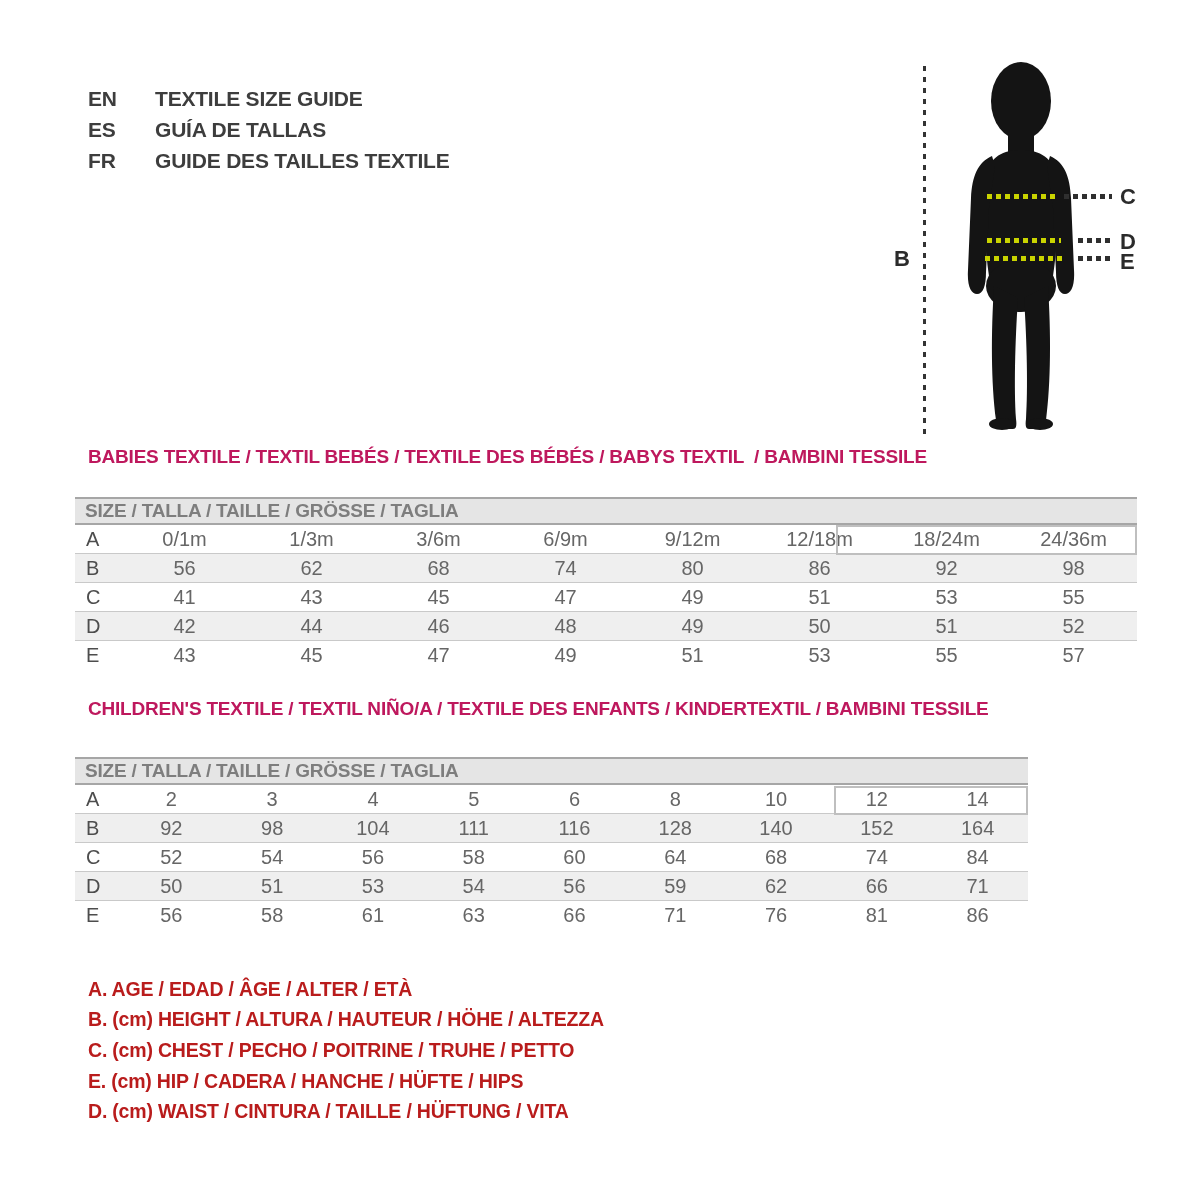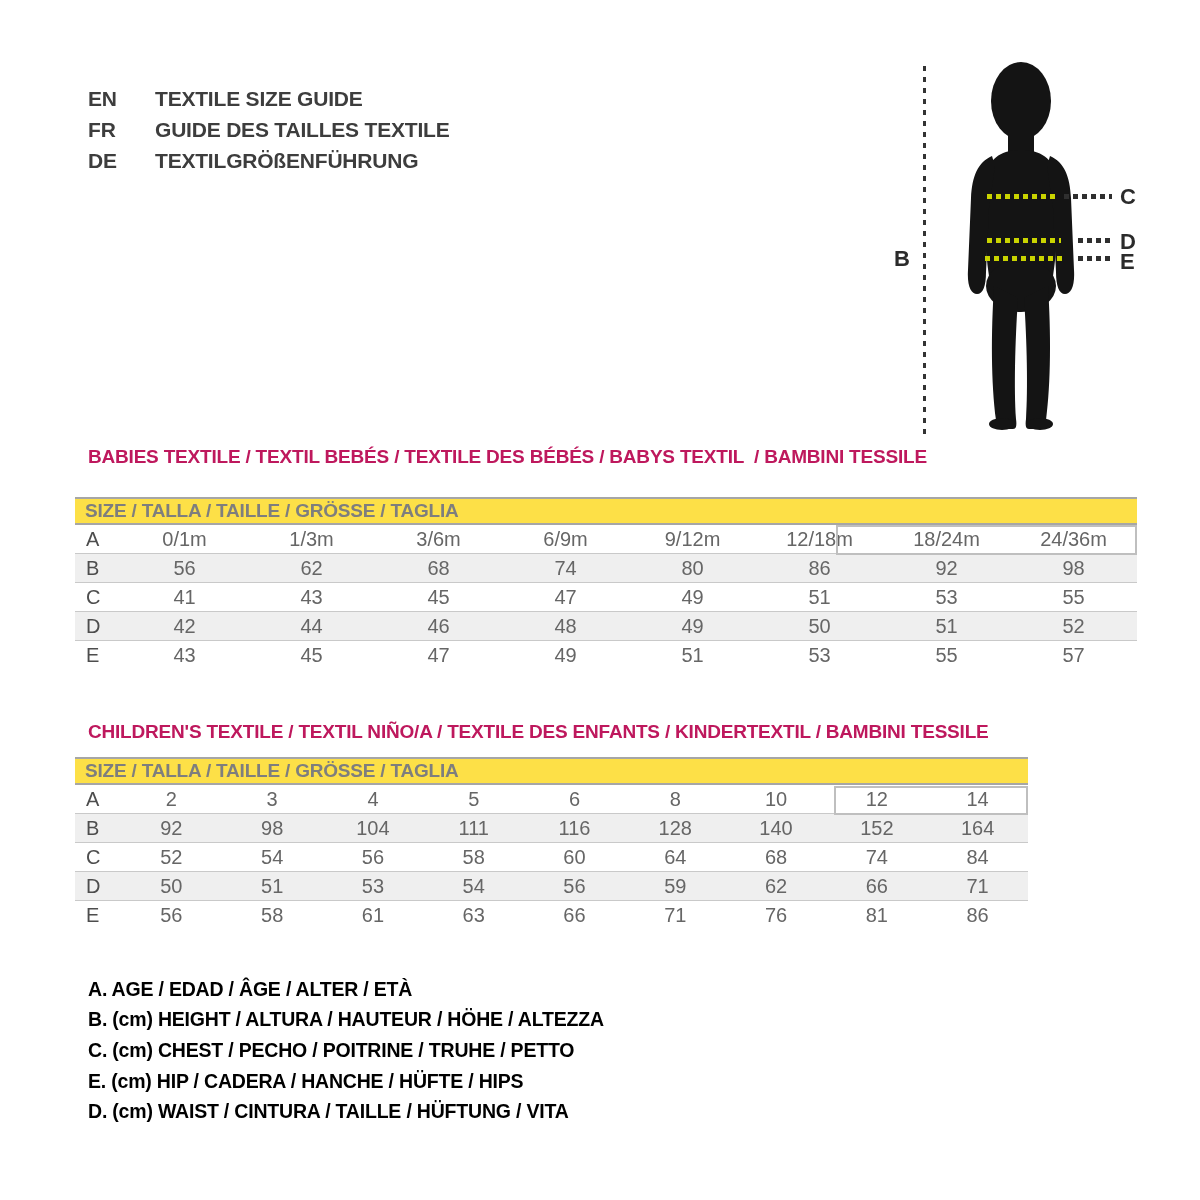--- a/index.html
+++ b/index.html
@@ -55,6 +55,10 @@
     <div class="lang-row">
       <span class="code">EN</span>
       <span>TEXTILE SIZE GUIDE</span>
+    </div>
+    <div class="lang-row">
+      <span class="code">ES</span>
+      <span>GUÍA DE TALLAS</span>
     </div>
     <div class="lang-row">
       <span class="code">FR</span>

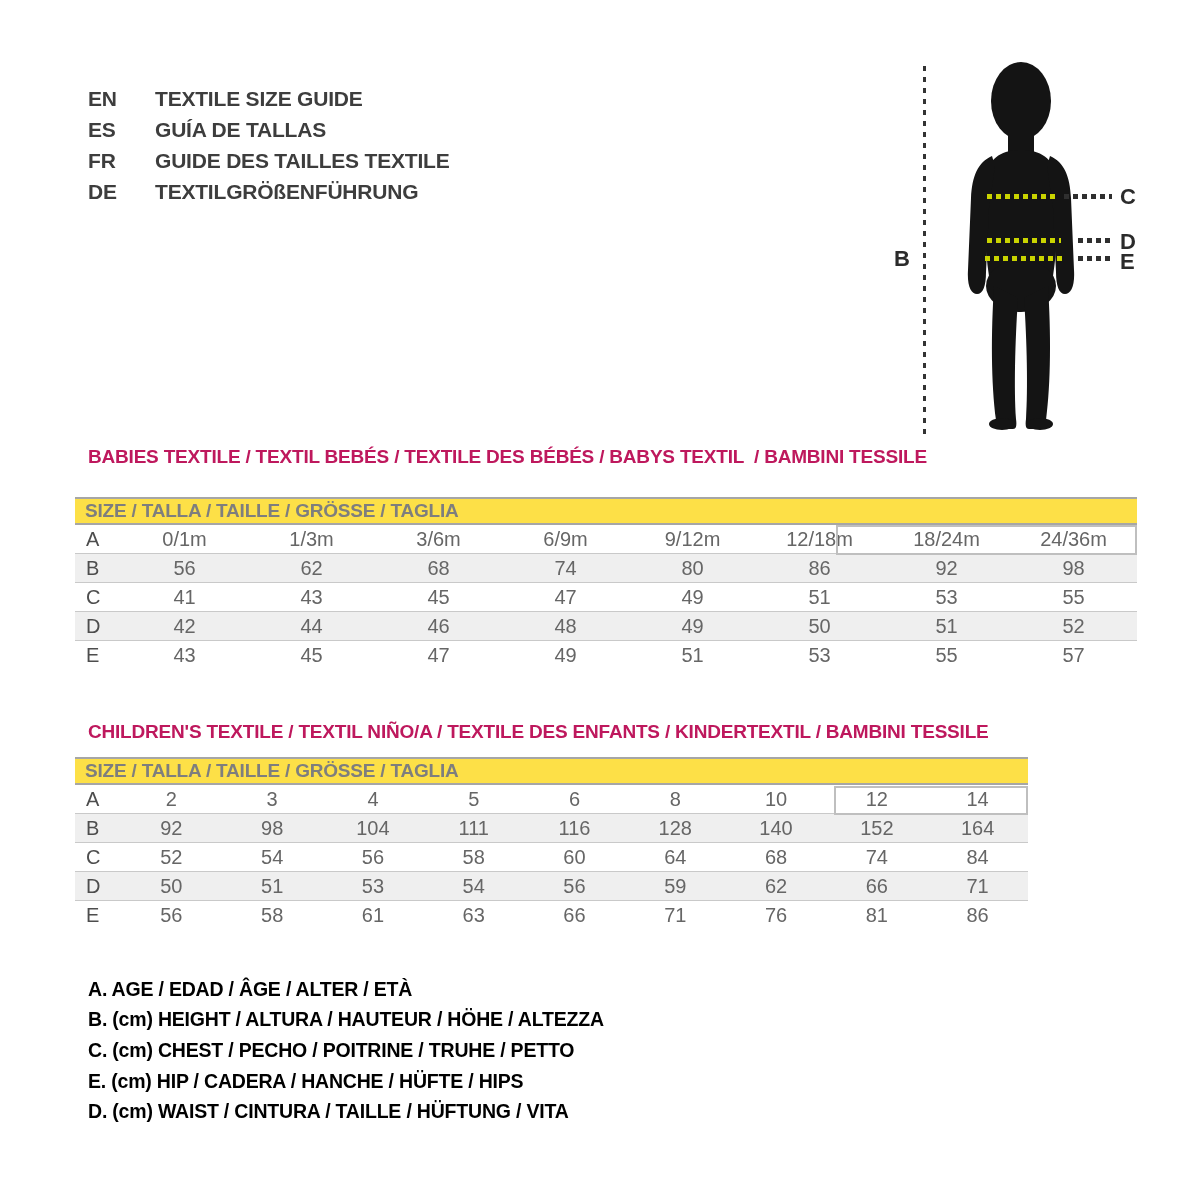--- a/index.html
+++ b/index.html
@@ -63,10 +63,6 @@
     <div class="lang-row">
       <span class="code">FR</span>
       <span>GUIDE DES TAILLES TEXTILE</span>
-    </div>
-    <div class="lang-row">
-      <span class="code">DE</span>
-      <span>TEXTILGRÖßENFÜHRUNG</span>
     </div>
   </div>
 

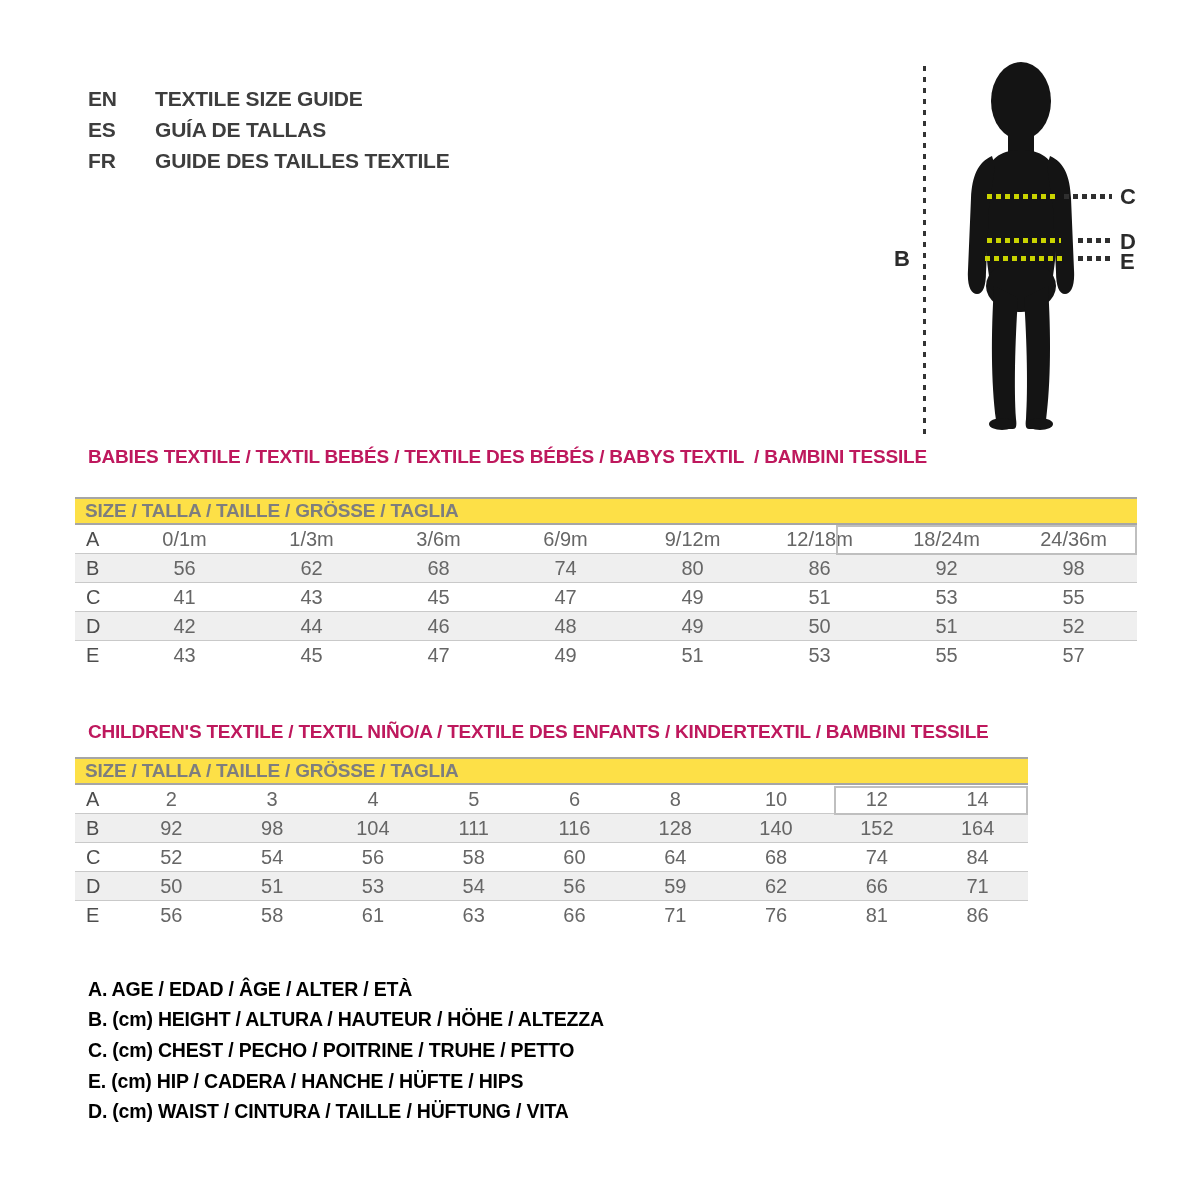--- a/index.html
+++ b/index.html
@@ -27,7 +27,7 @@
 
   
   .size-table{position:absolute;}
-  .size-bar{height:28px;background:#fde047;border-top:2px solid #a6a6a6;
+  .size-bar{height:28px;background:#e5e5e5;border-top:2px solid #a6a6a6;
             border-bottom:2px solid #a6a6a6;box-sizing:border-box;display:flex;
             align-items:center;padding-left:10px;font-size:19px;font-weight:700;
             color:#7e7e7e;letter-spacing:-0.2px;}

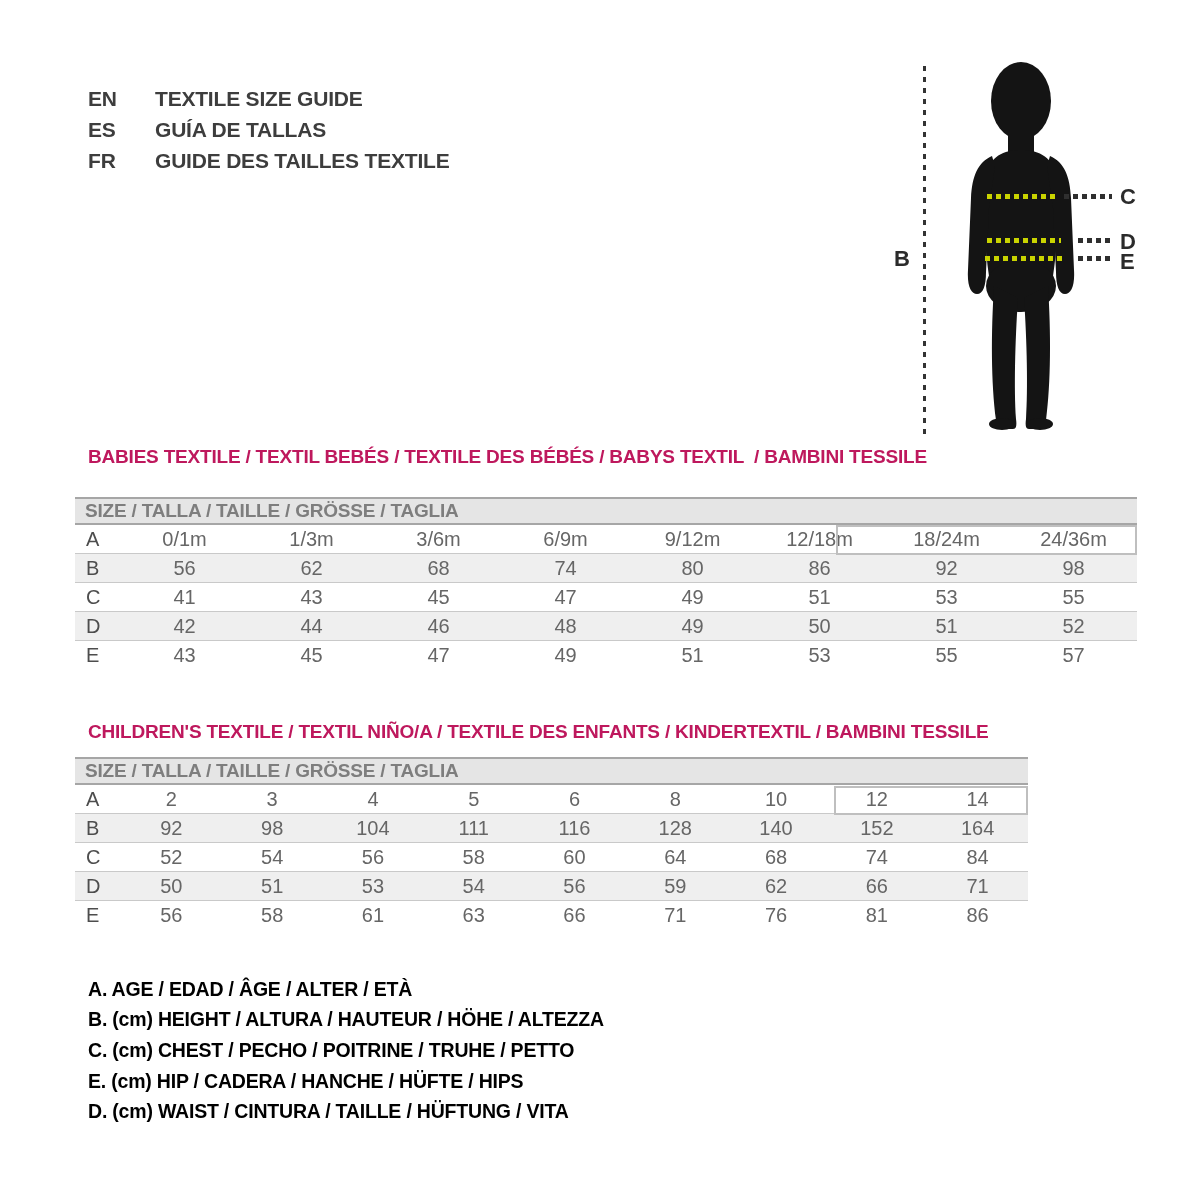--- a/index.html
+++ b/index.html
@@ -155,7 +155,7 @@
   </div>
   <div class="hl" style="left:836px;top:525px;width:301px;height:30px;"></div>
 
-  <div class="sec-title" style="top:721px;">CHILDREN'S TEXTILE / TEXTIL NIÑO/A / TEXTILE DES ENFANTS / KINDERTEXTIL / BAMBINI TESSILE</div>
+  <div class="sec-title" style="top:698px;">CHILDREN'S TEXTILE / TEXTIL NIÑO/A / TEXTILE DES ENFANTS / KINDERTEXTIL / BAMBINI TESSILE</div>
   <div class="size-table children-table" style="left:75px;top:757px;width:953px;">
     <div class="size-bar">SIZE / TALLA / TAILLE / GRÖSSE / TAGLIA</div>
     <div>

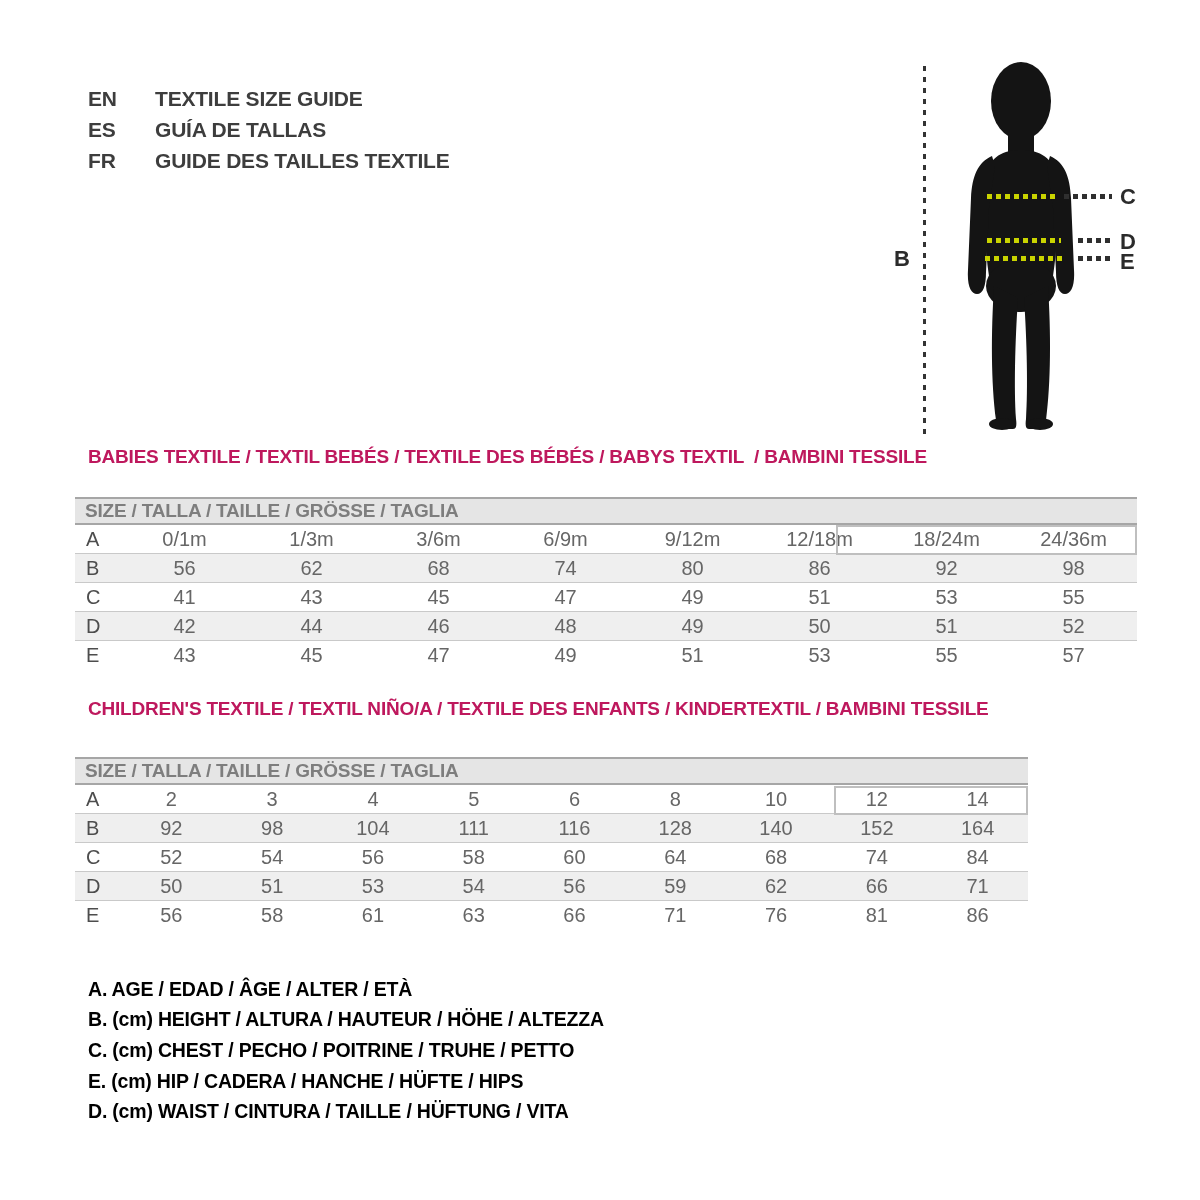--- a/index.html
+++ b/index.html
@@ -44,7 +44,7 @@
   
   .legend{position:absolute;left:88px;top:974px;}
   .legend-row{height:30.6px;display:flex;align-items:center;font-size:19.5px;
-              font-weight:700;color:#000000;letter-spacing:-0.2px;}
+              font-weight:700;color:#b91c1c;letter-spacing:-0.2px;}
 </style>
 </head>
 <body>

